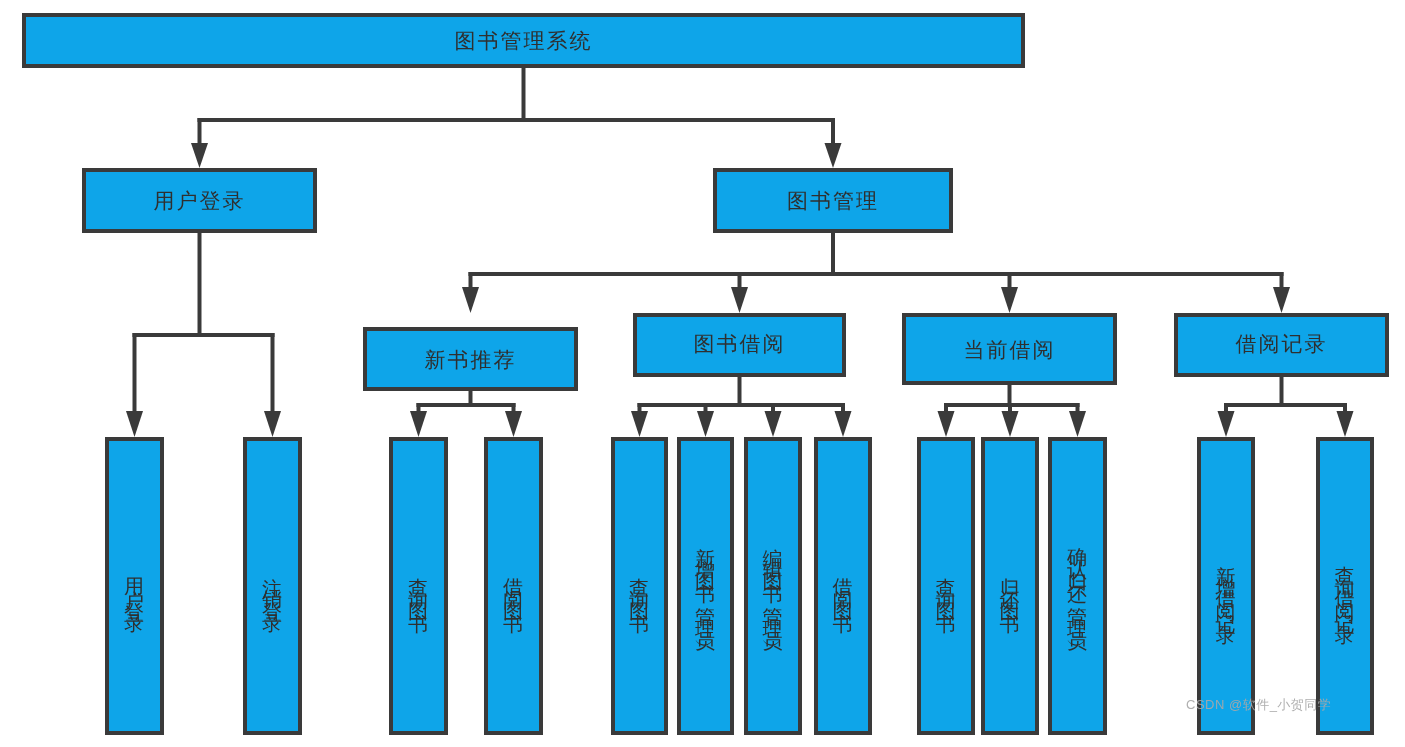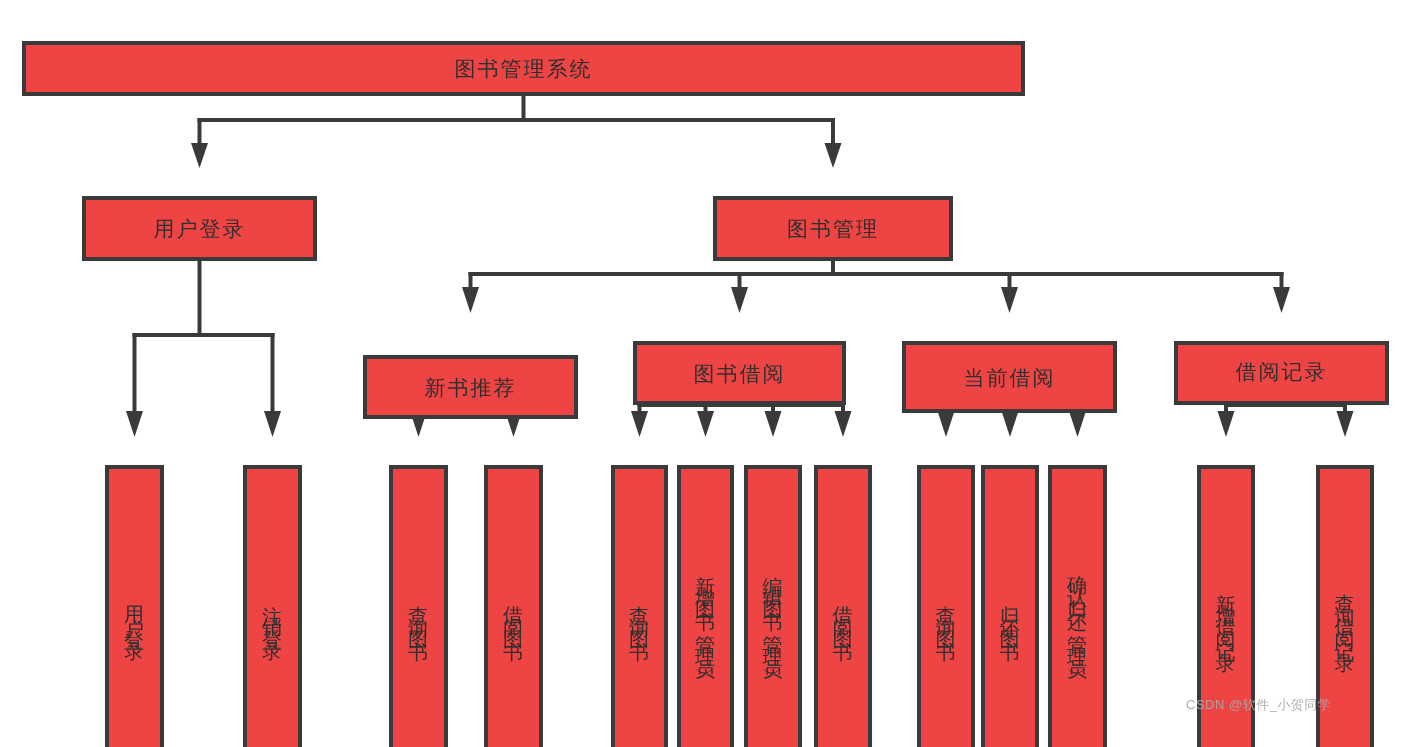--- a/index.html
+++ b/index.html
@@ -19,7 +19,7 @@
   .node {
     position: absolute;
     box-sizing: border-box;
-    background: #ef4444;
+    background: #0ea5e9;
     border: 4px solid #3a3a3a;
     color: #2f2f2f;
     display: flex;
@@ -29,7 +29,6 @@
     letter-spacing: 2px;
     text-align: center;
     line-height: 1;
-    margin-top: 28px;
   }
   .node.v {
     writing-mode: vertical-rl;

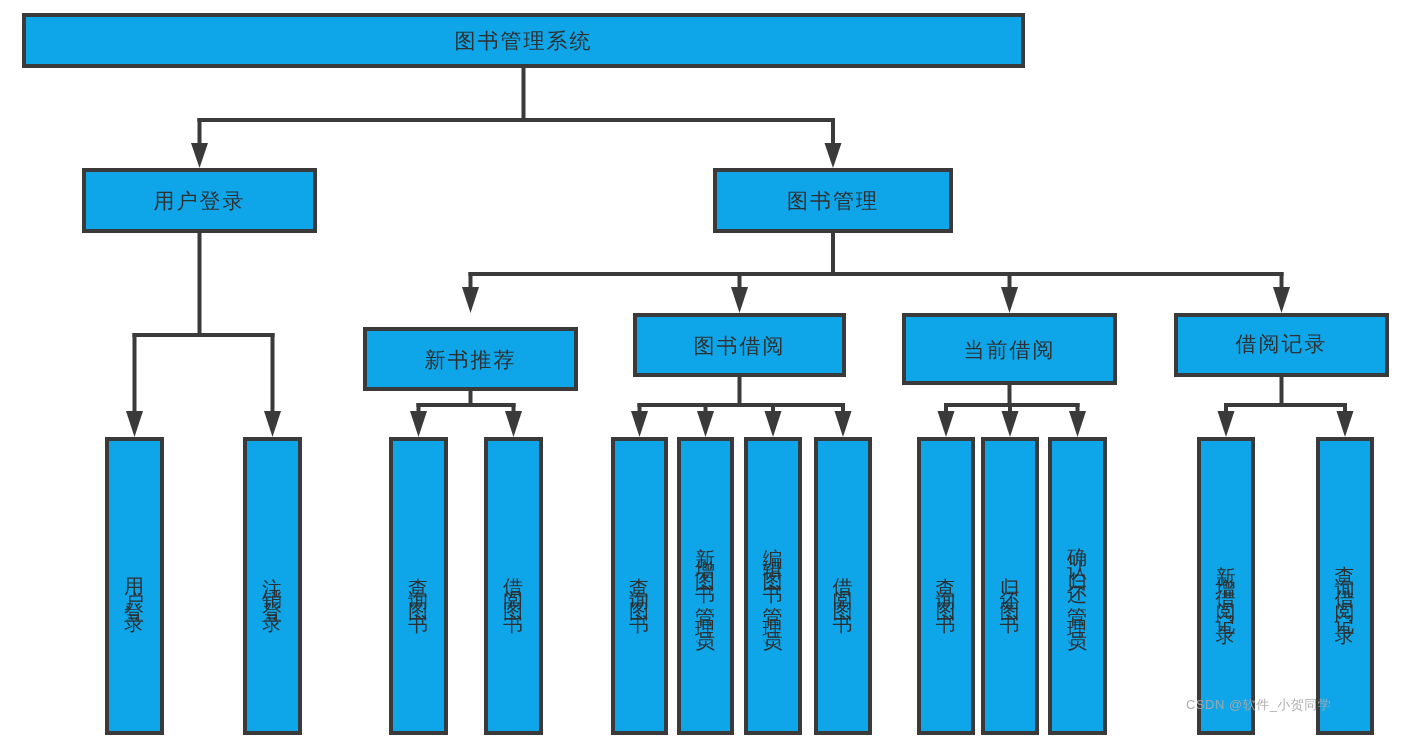--- a/index.html
+++ b/index.html
@@ -135,7 +135,7 @@
   <div class="node" style="left:713px; top:168px; width:240px; height:65px;">图书管理</div>
 
   <div class="node" style="left:363px; top:327px; width:215px; height:64px;">新书推荐</div>
-  <div class="node" style="left:633px; top:313px; width:213px; height:64px;">图书借阅</div>
+  <div class="node" style="left:633px; top:313px; width:213px; height:64px;font-family:Liberation Mono, monospace;">图书借阅</div>
   <div class="node" style="left:902px; top:313px; width:215px; height:72px;">当前借阅</div>
   <div class="node" style="left:1174px; top:313px; width:215px; height:64px;font-family:Liberation Mono, monospace;">借阅记录</div>
 

